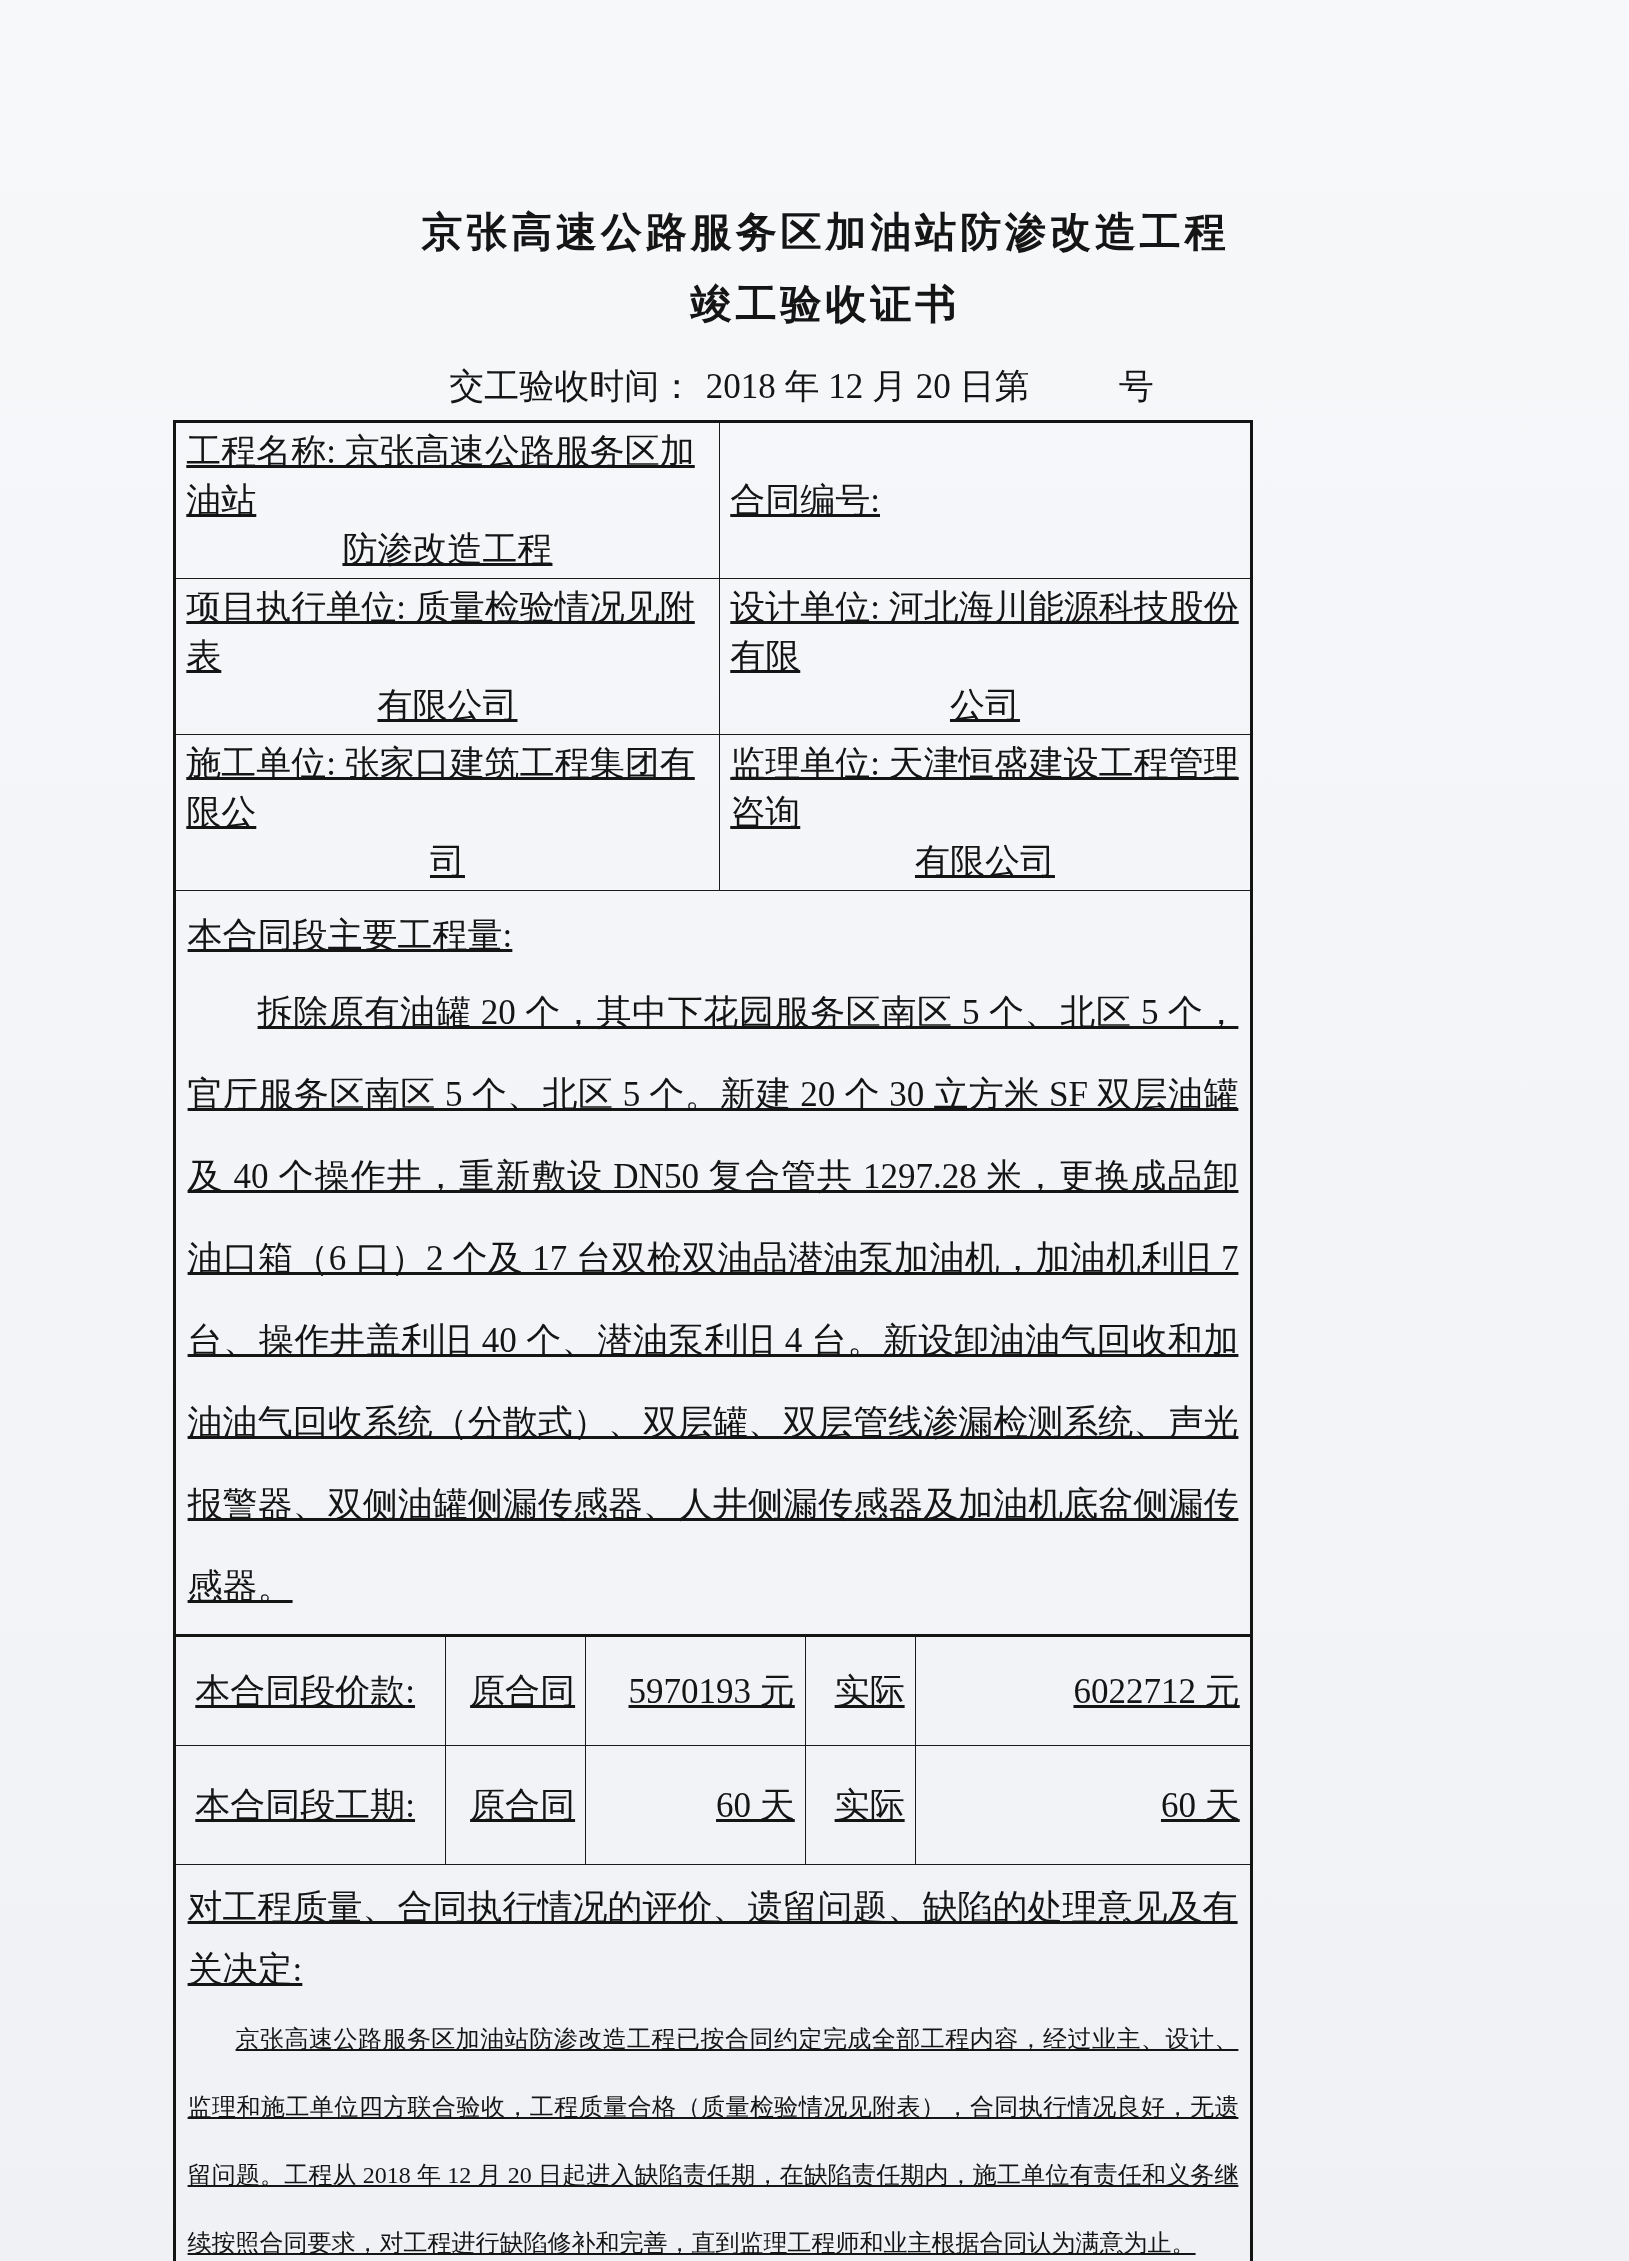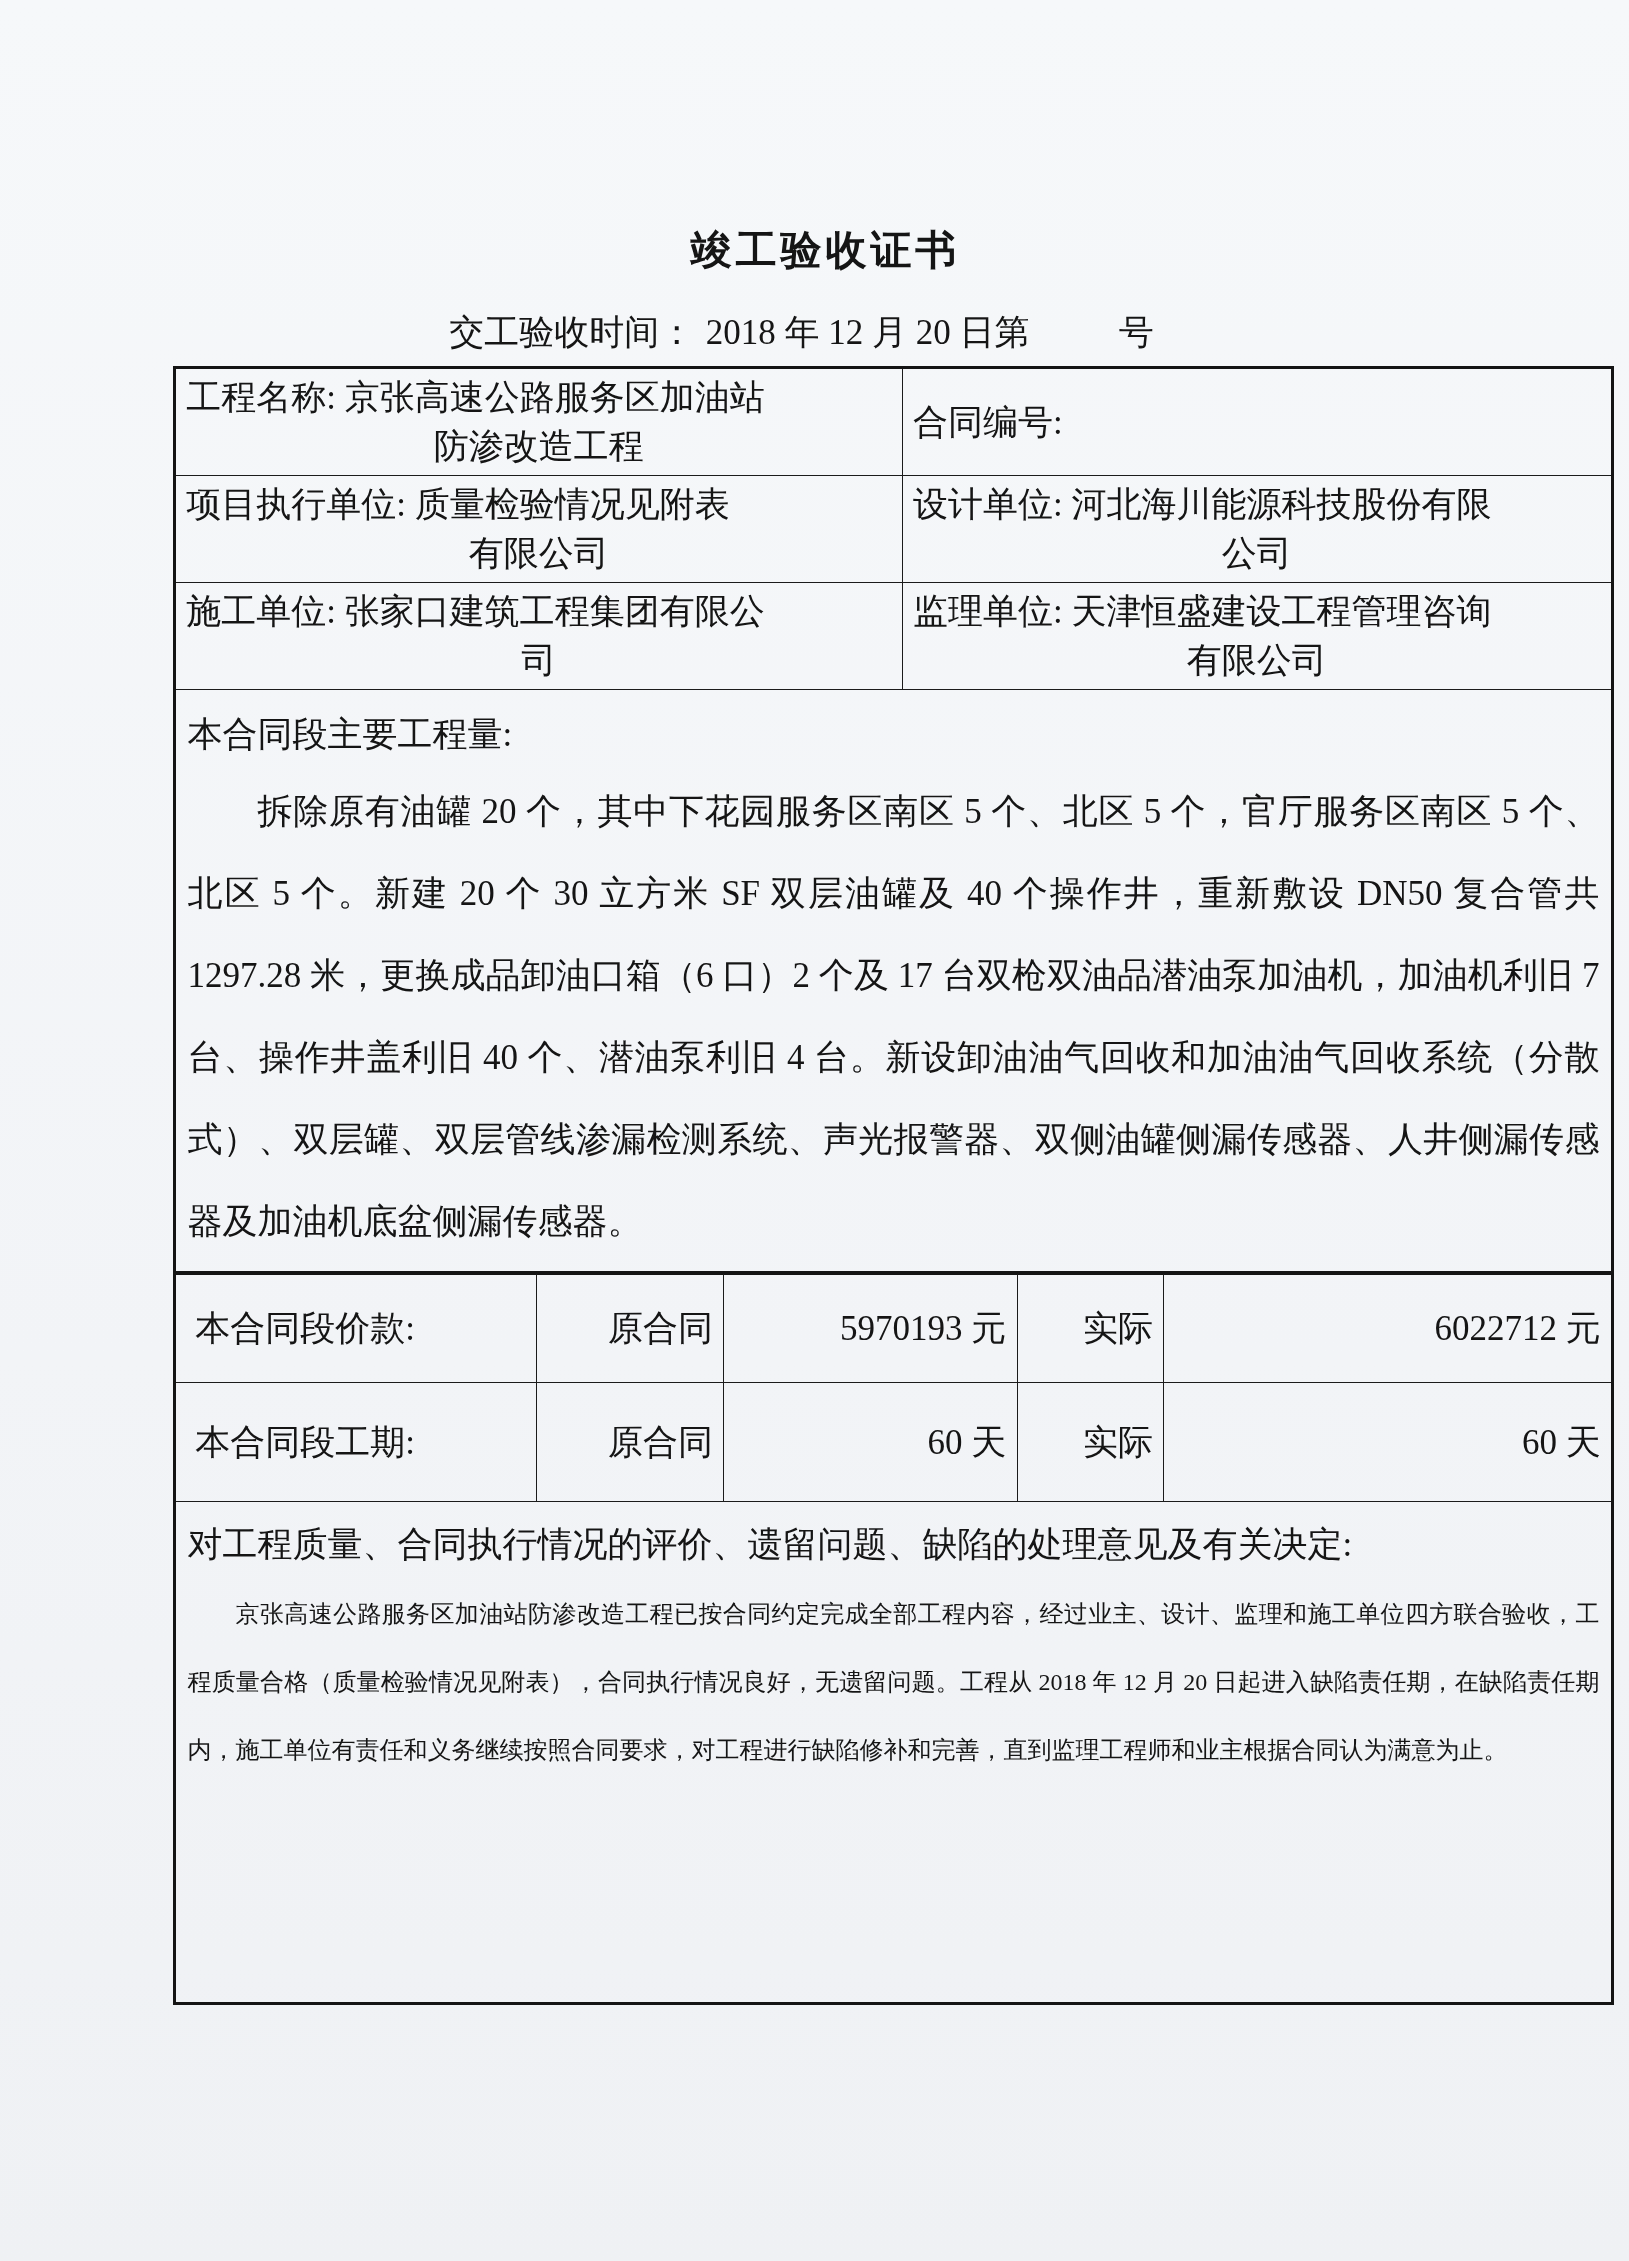--- a/index.html
+++ b/index.html
@@ -83,6 +83,7 @@
 
 <div class="page">
 
+  <div class="title title-1">京张高速公路服务区加油站防渗改造工程</div>
   <div class="title title-2">竣工验收证书</div>
 
   <div class="meta-row">

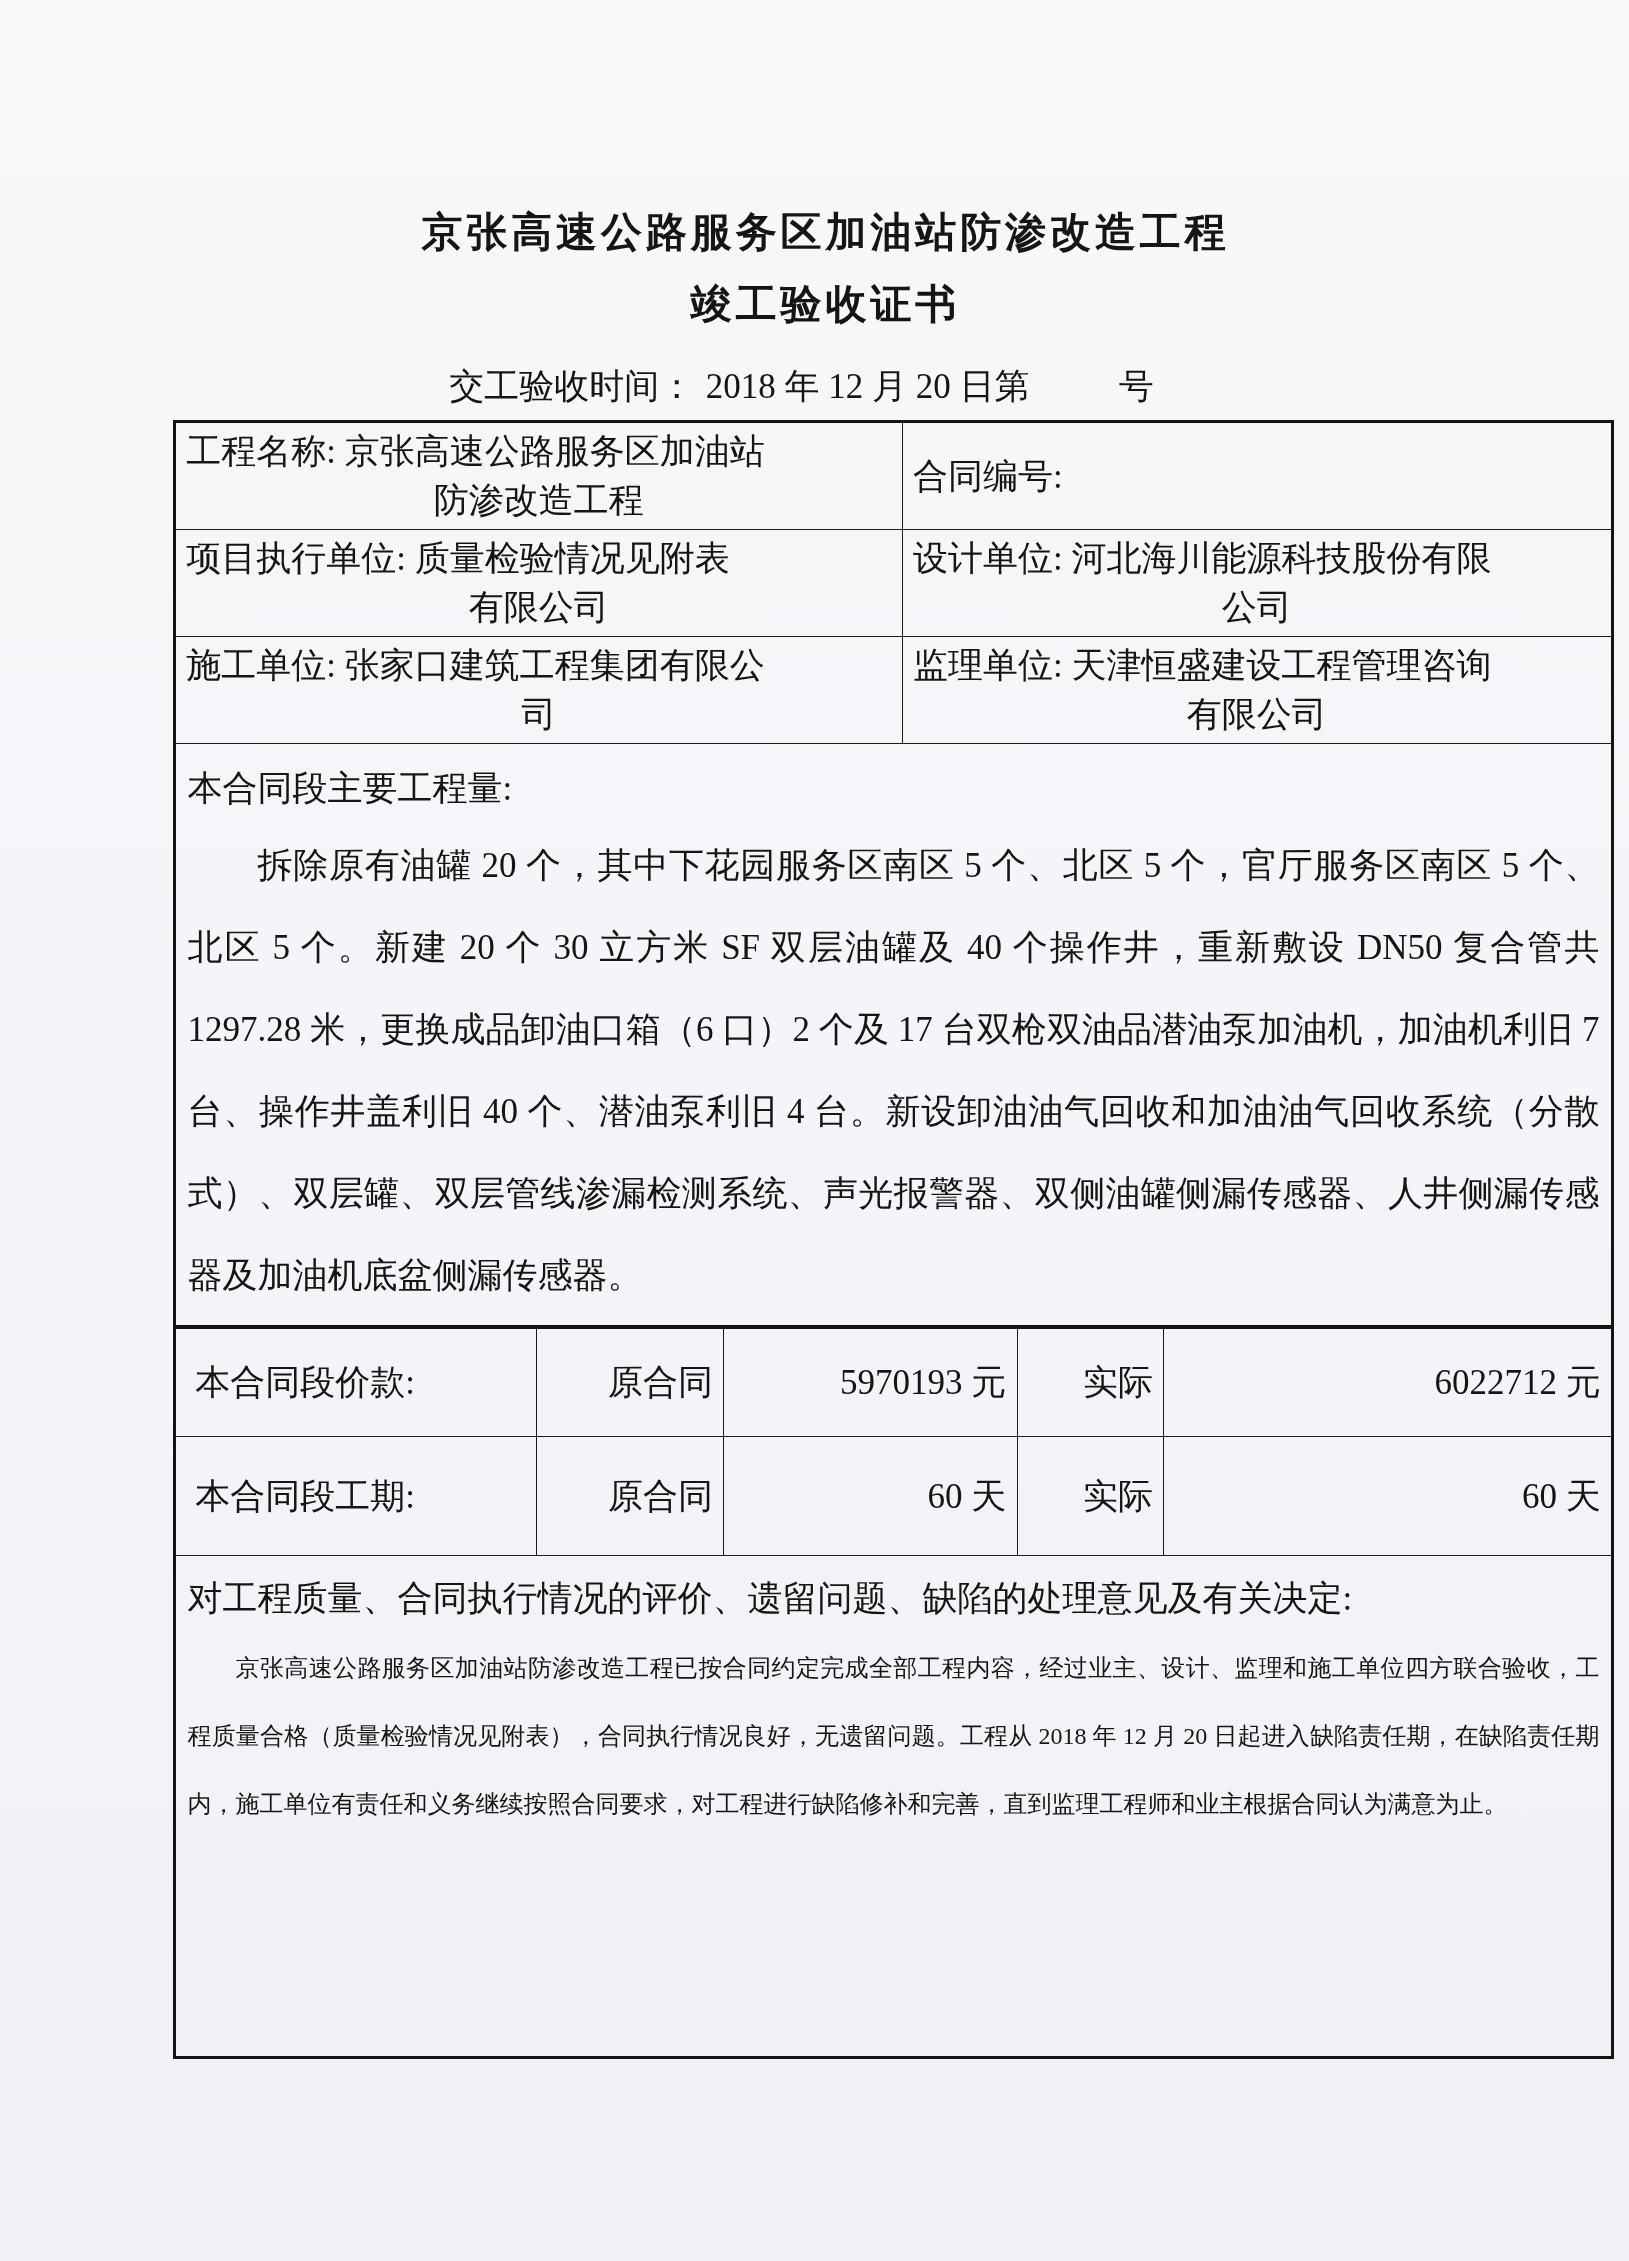--- a/index.html
+++ b/index.html
@@ -34,9 +34,10 @@
   .meta-right{letter-spacing:6.4px;padding-right:39px;}
   table{
     border-collapse:collapse;
-    width:1441px;
+    width:1080px;
     table-layout:fixed;
     border:3.2px solid #141414;
+    text-decoration:underline;
   }
   .tbl-top{margin-top:10.3px;}
   .tbl-bottom{margin-top:-3.2px;}

